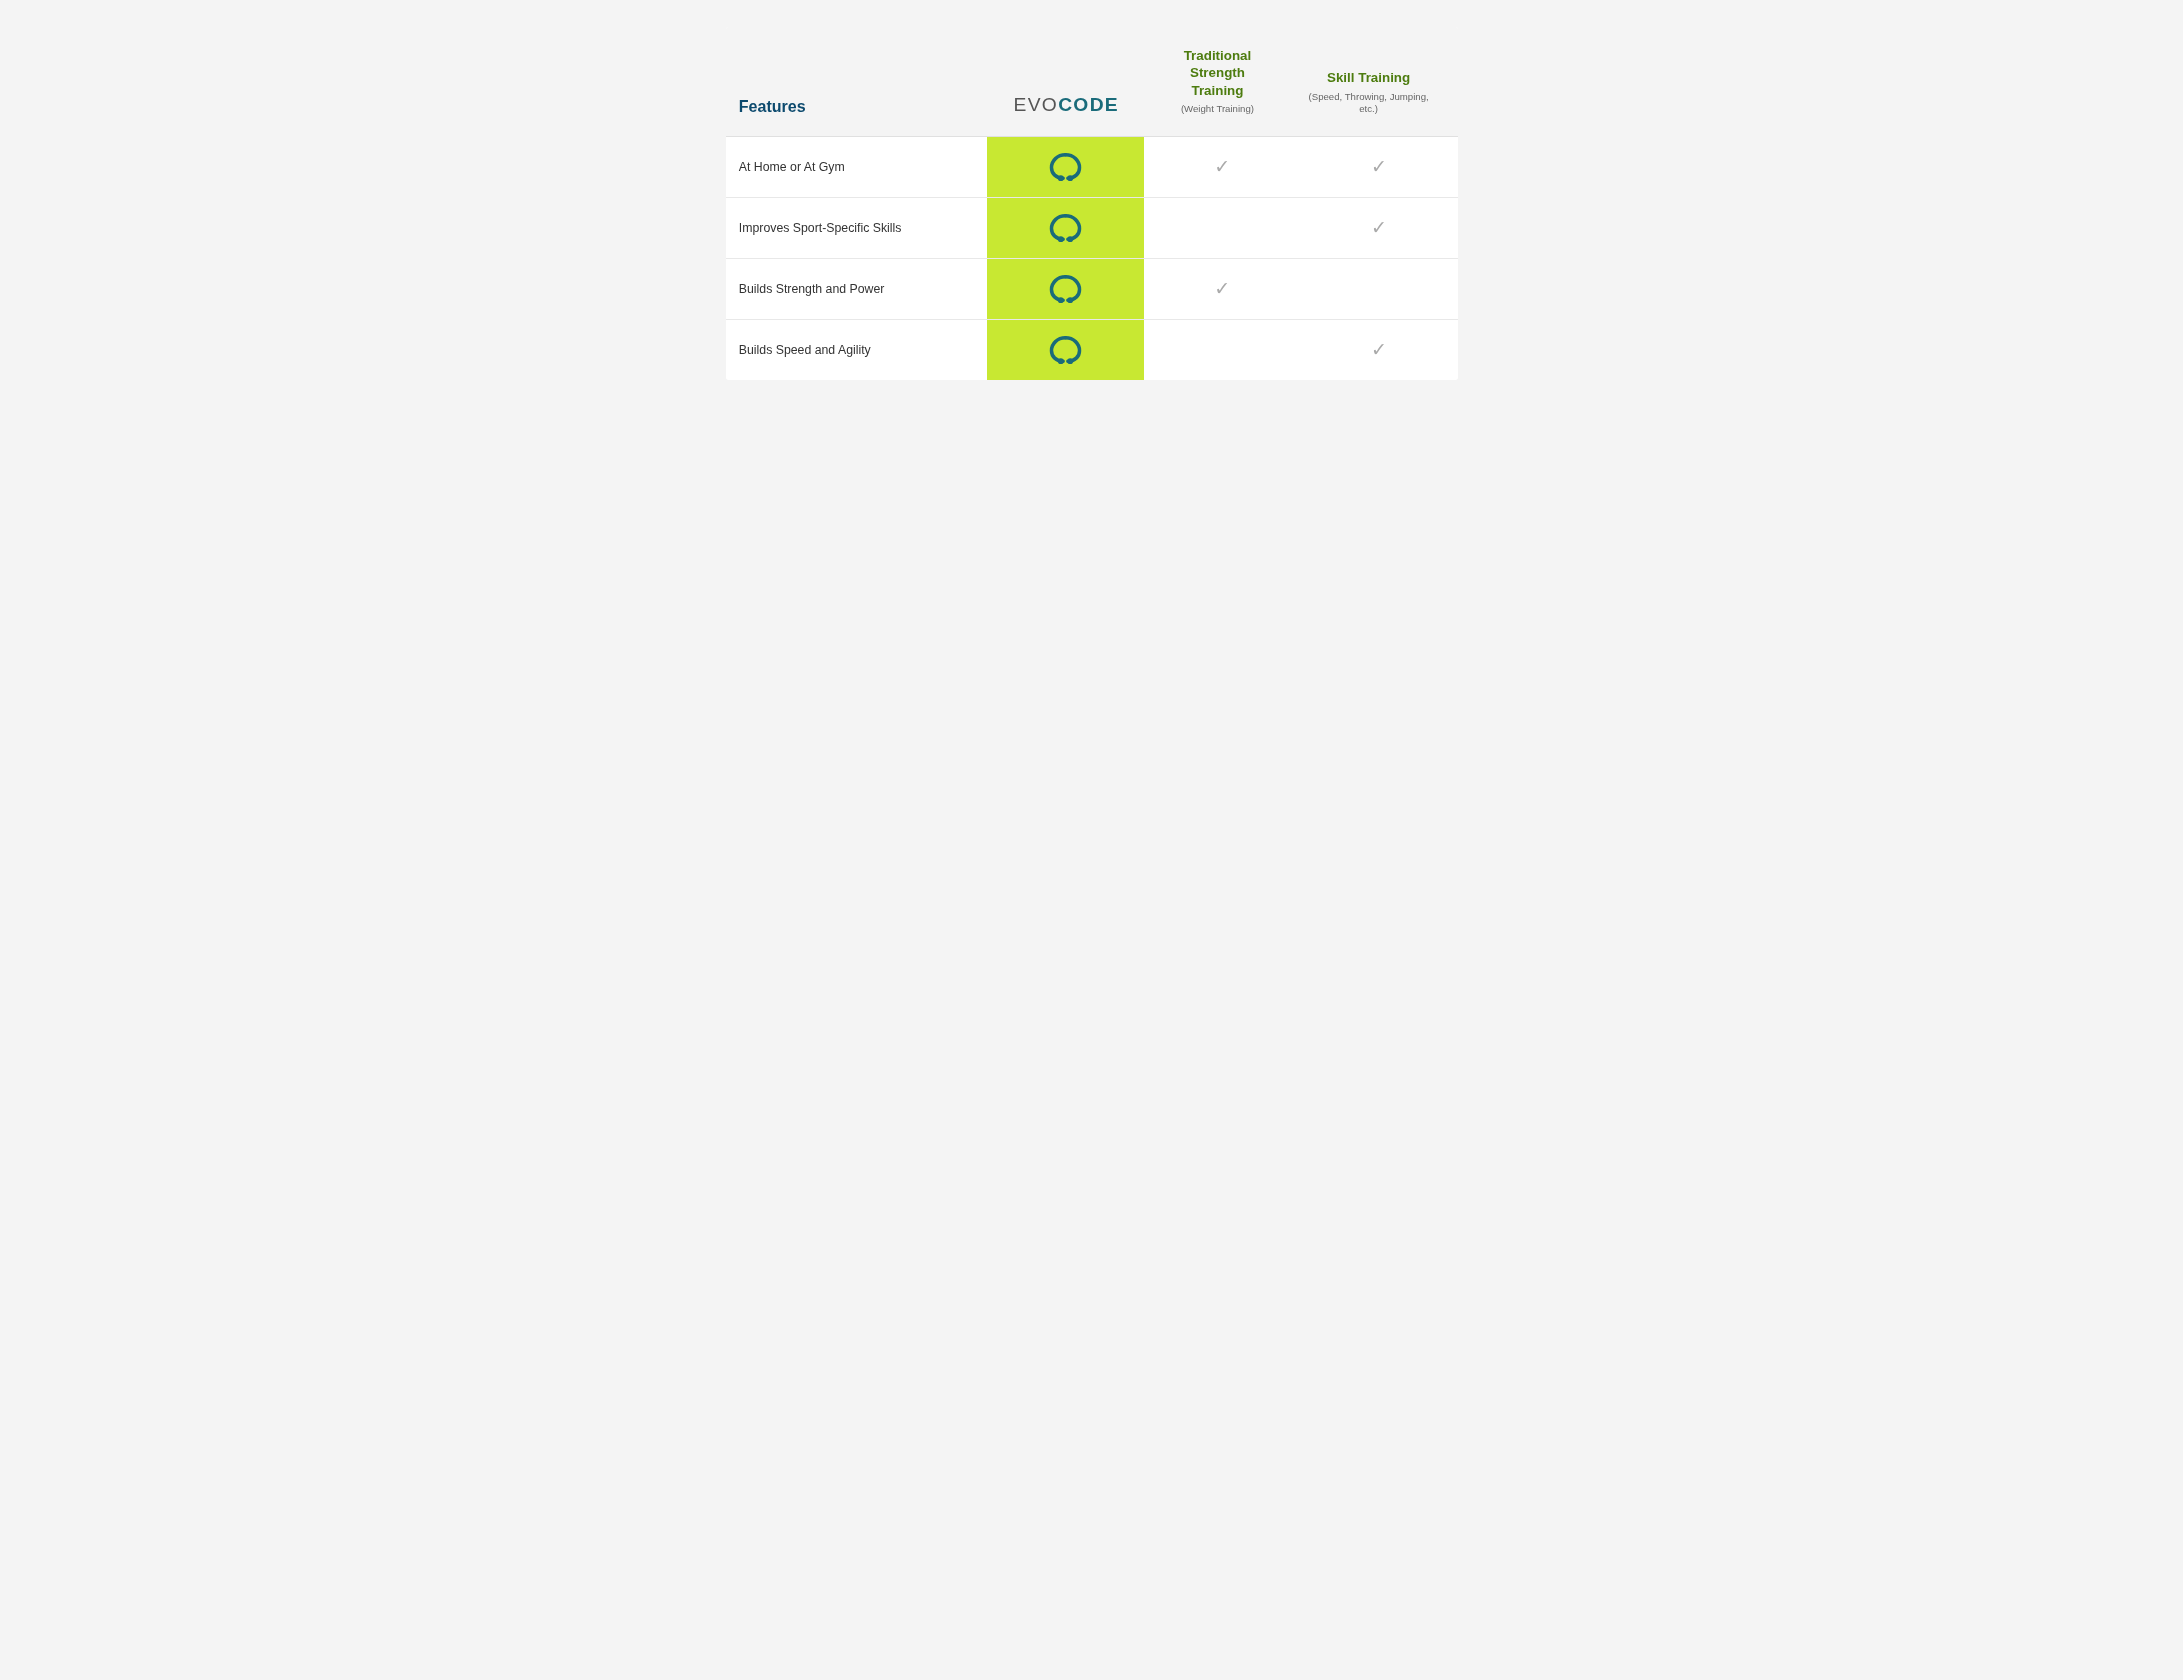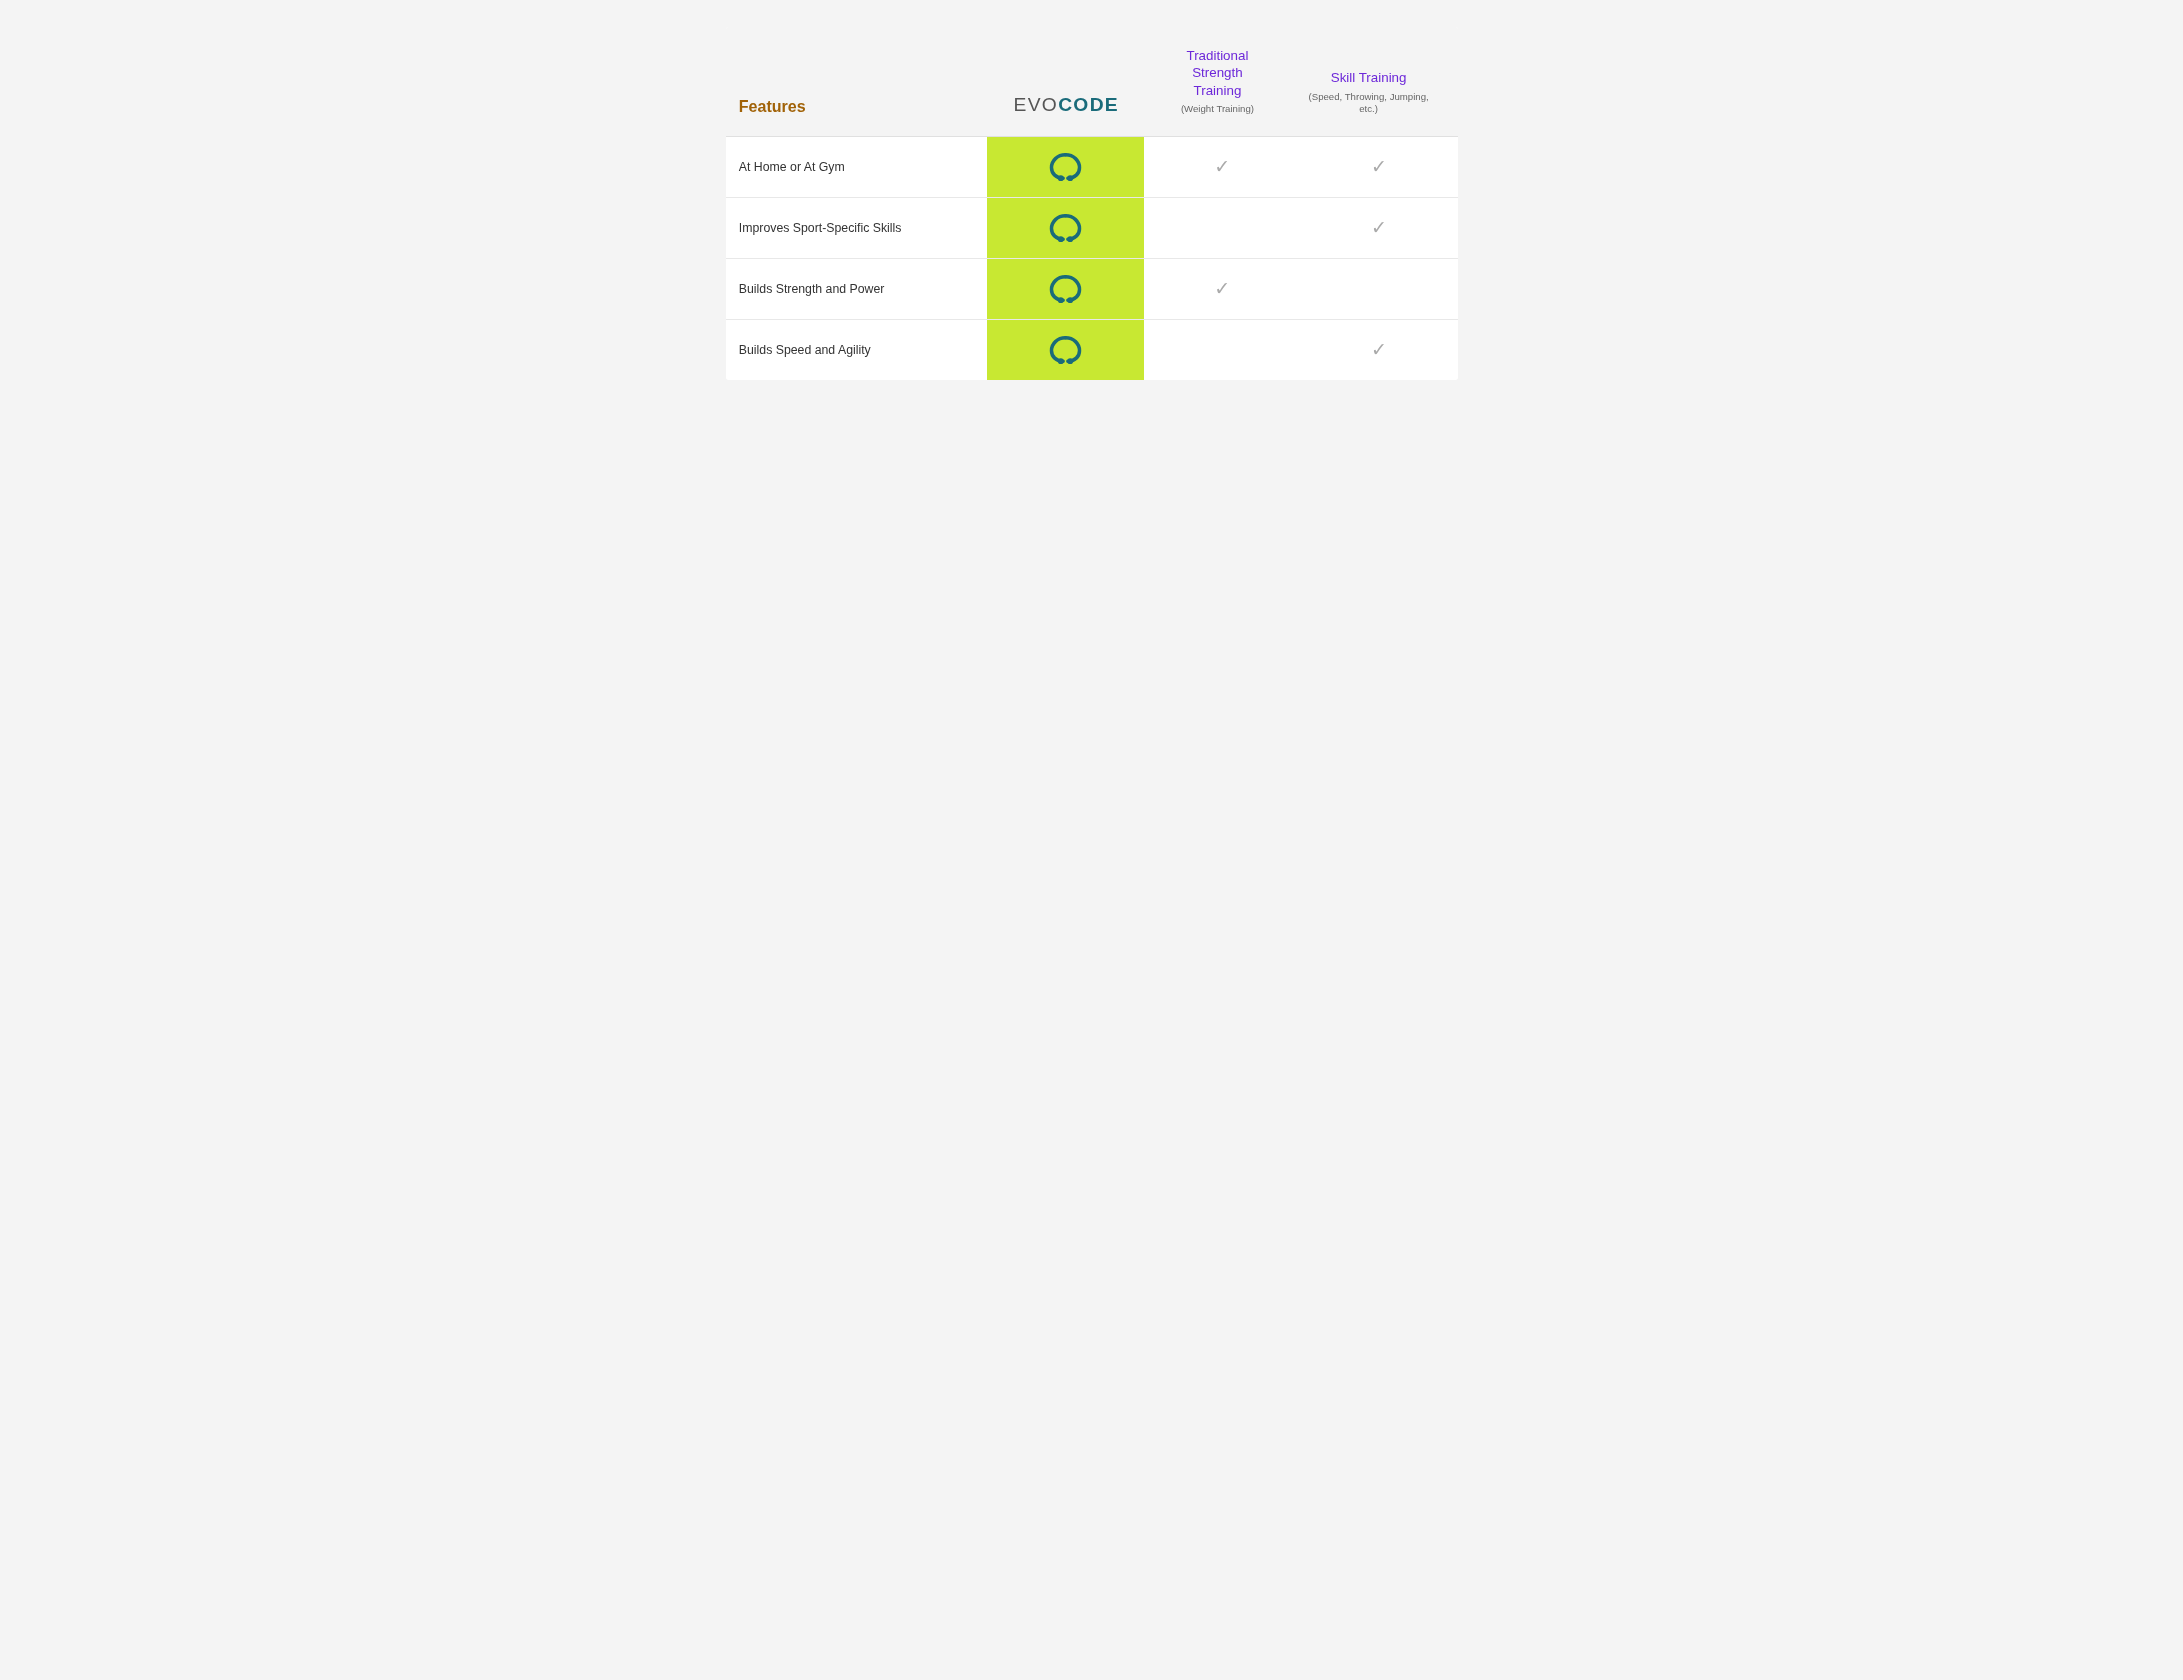--- a/index.html
+++ b/index.html
@@ -55,8 +55,8 @@
     }
     .header-col .col-title {
       font-size: 1.25rem;
-      font-weight: 400;
-      color: #6d28d9;
+      font-weight: 700;
+      color: #4d7c0f;
       line-height: 1.3;
     }
     .header-col .col-subtitle {

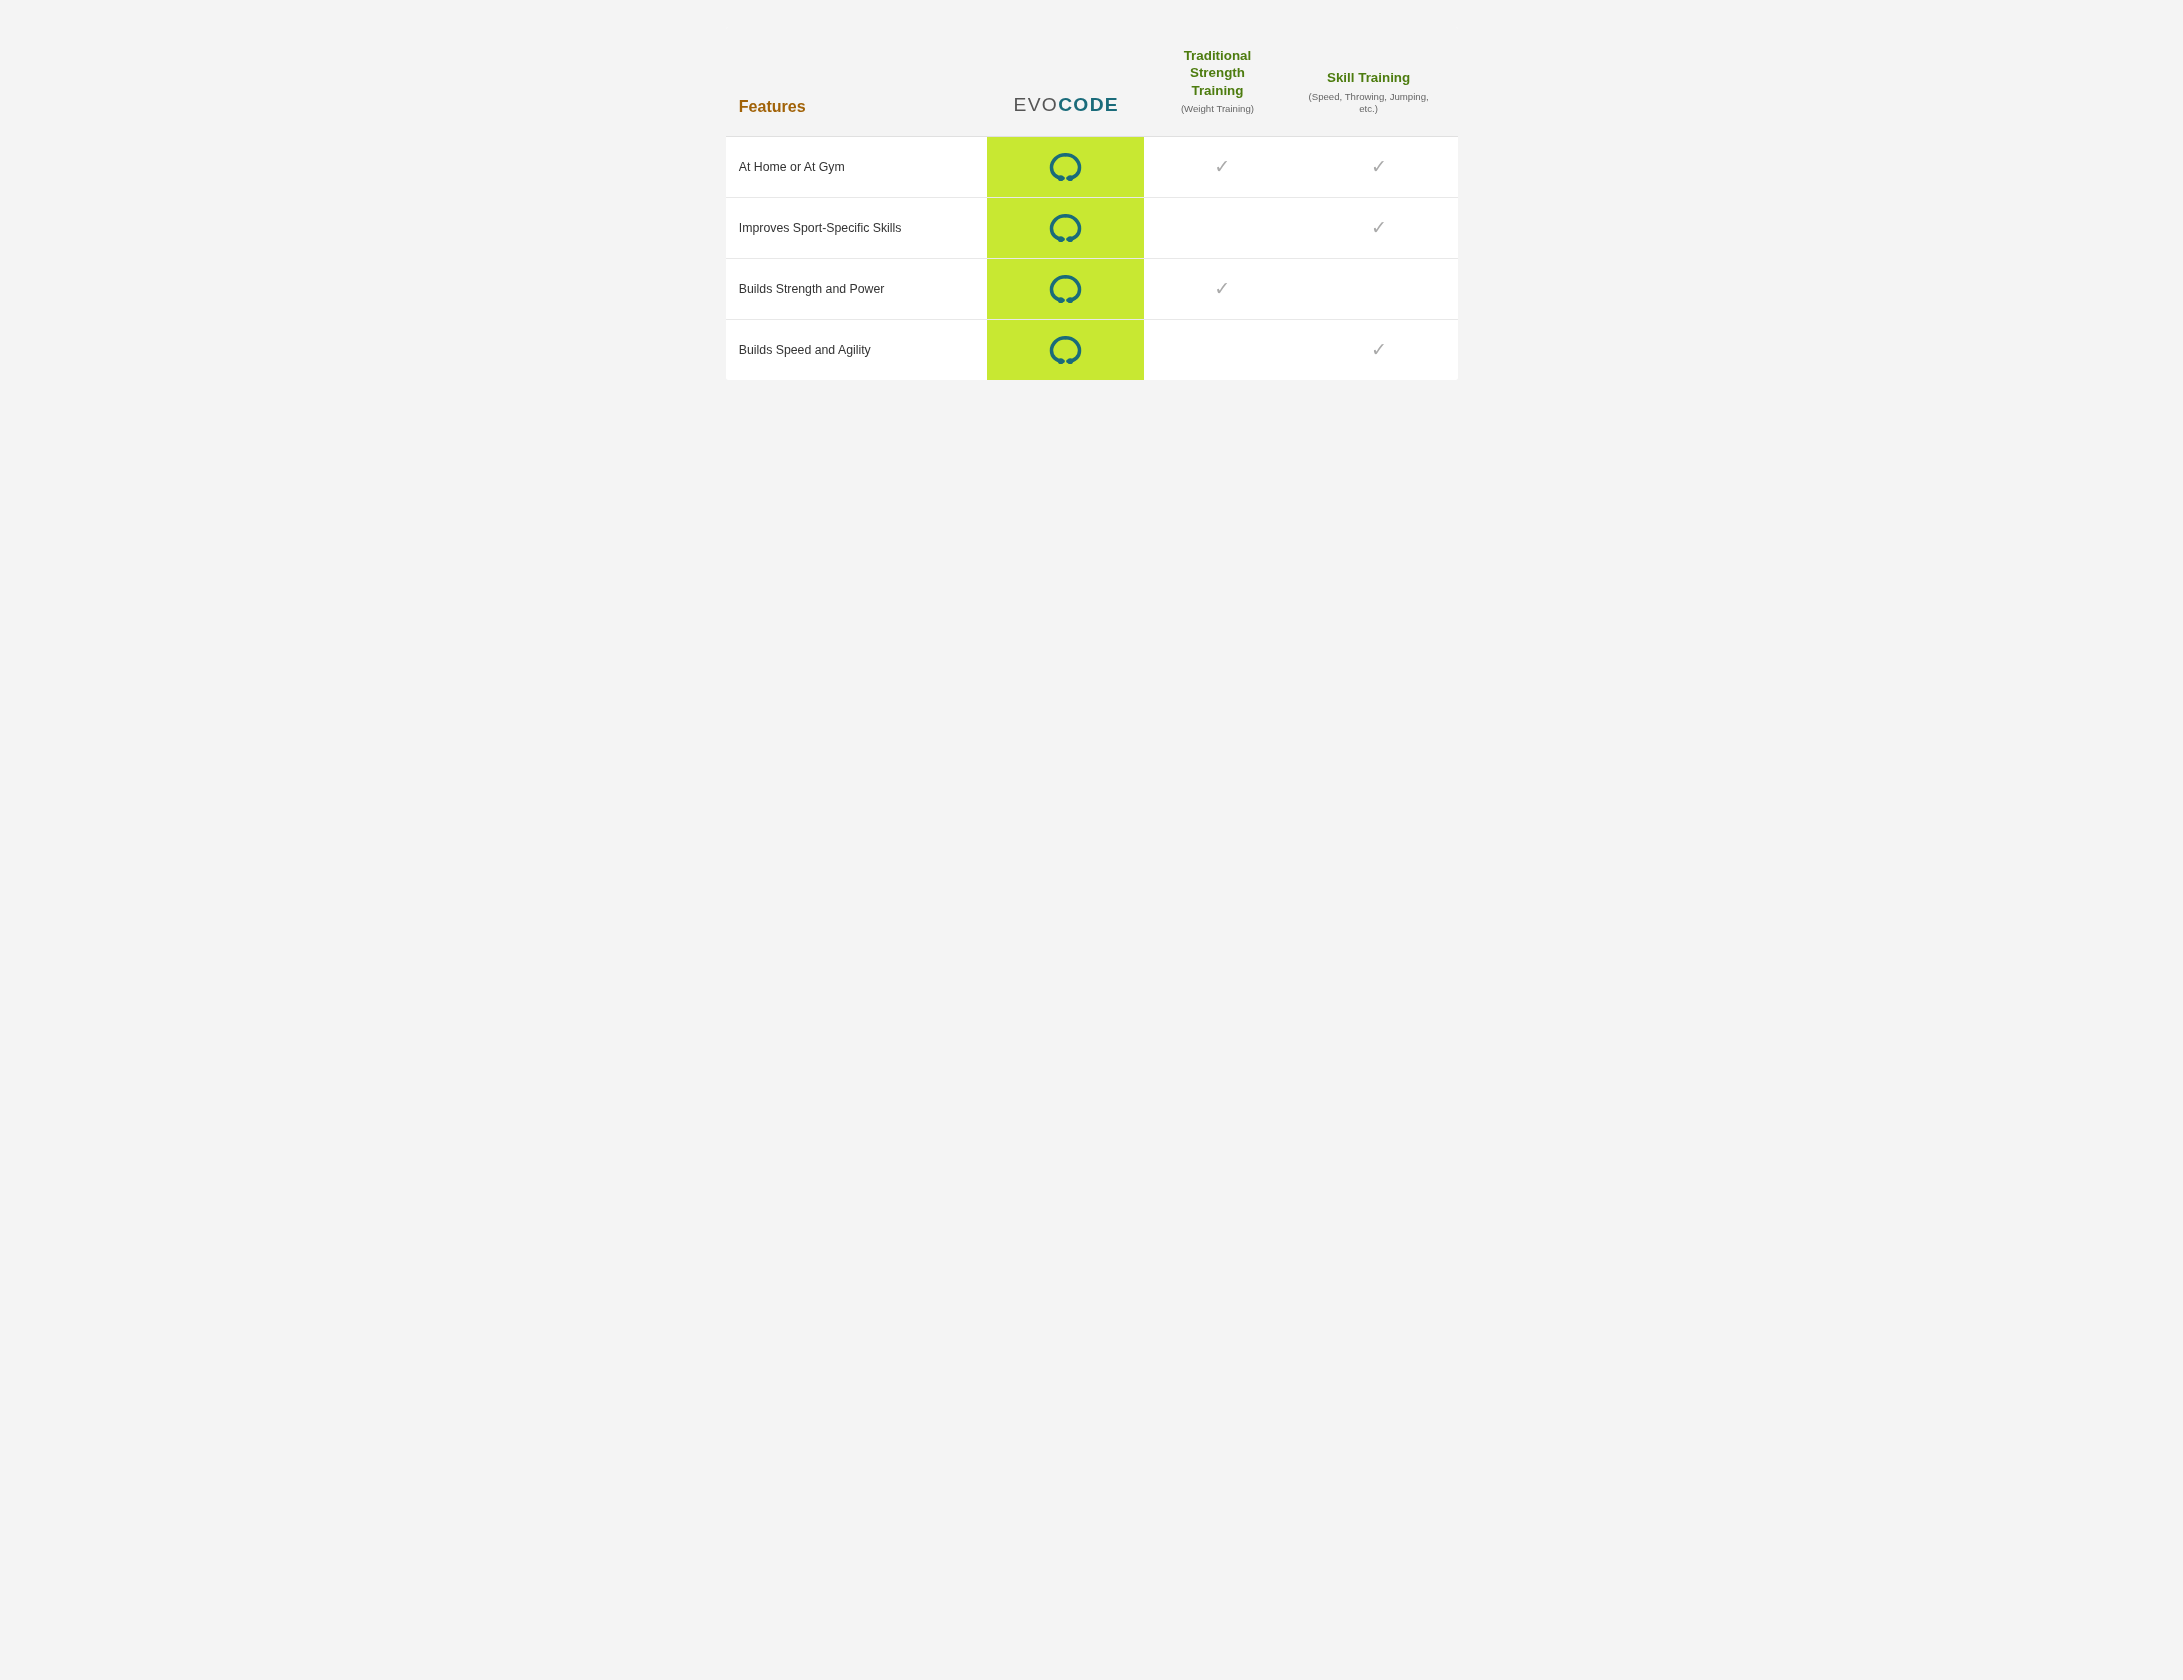--- a/index.html
+++ b/index.html
@@ -30,7 +30,7 @@
     .header-features {
       font-size: 1.5rem;
       font-weight: 700;
-      color: #a16207;
+      color: #0c4a6e;
       padding-bottom: 6.7px;
     }
     .header-evocode {

